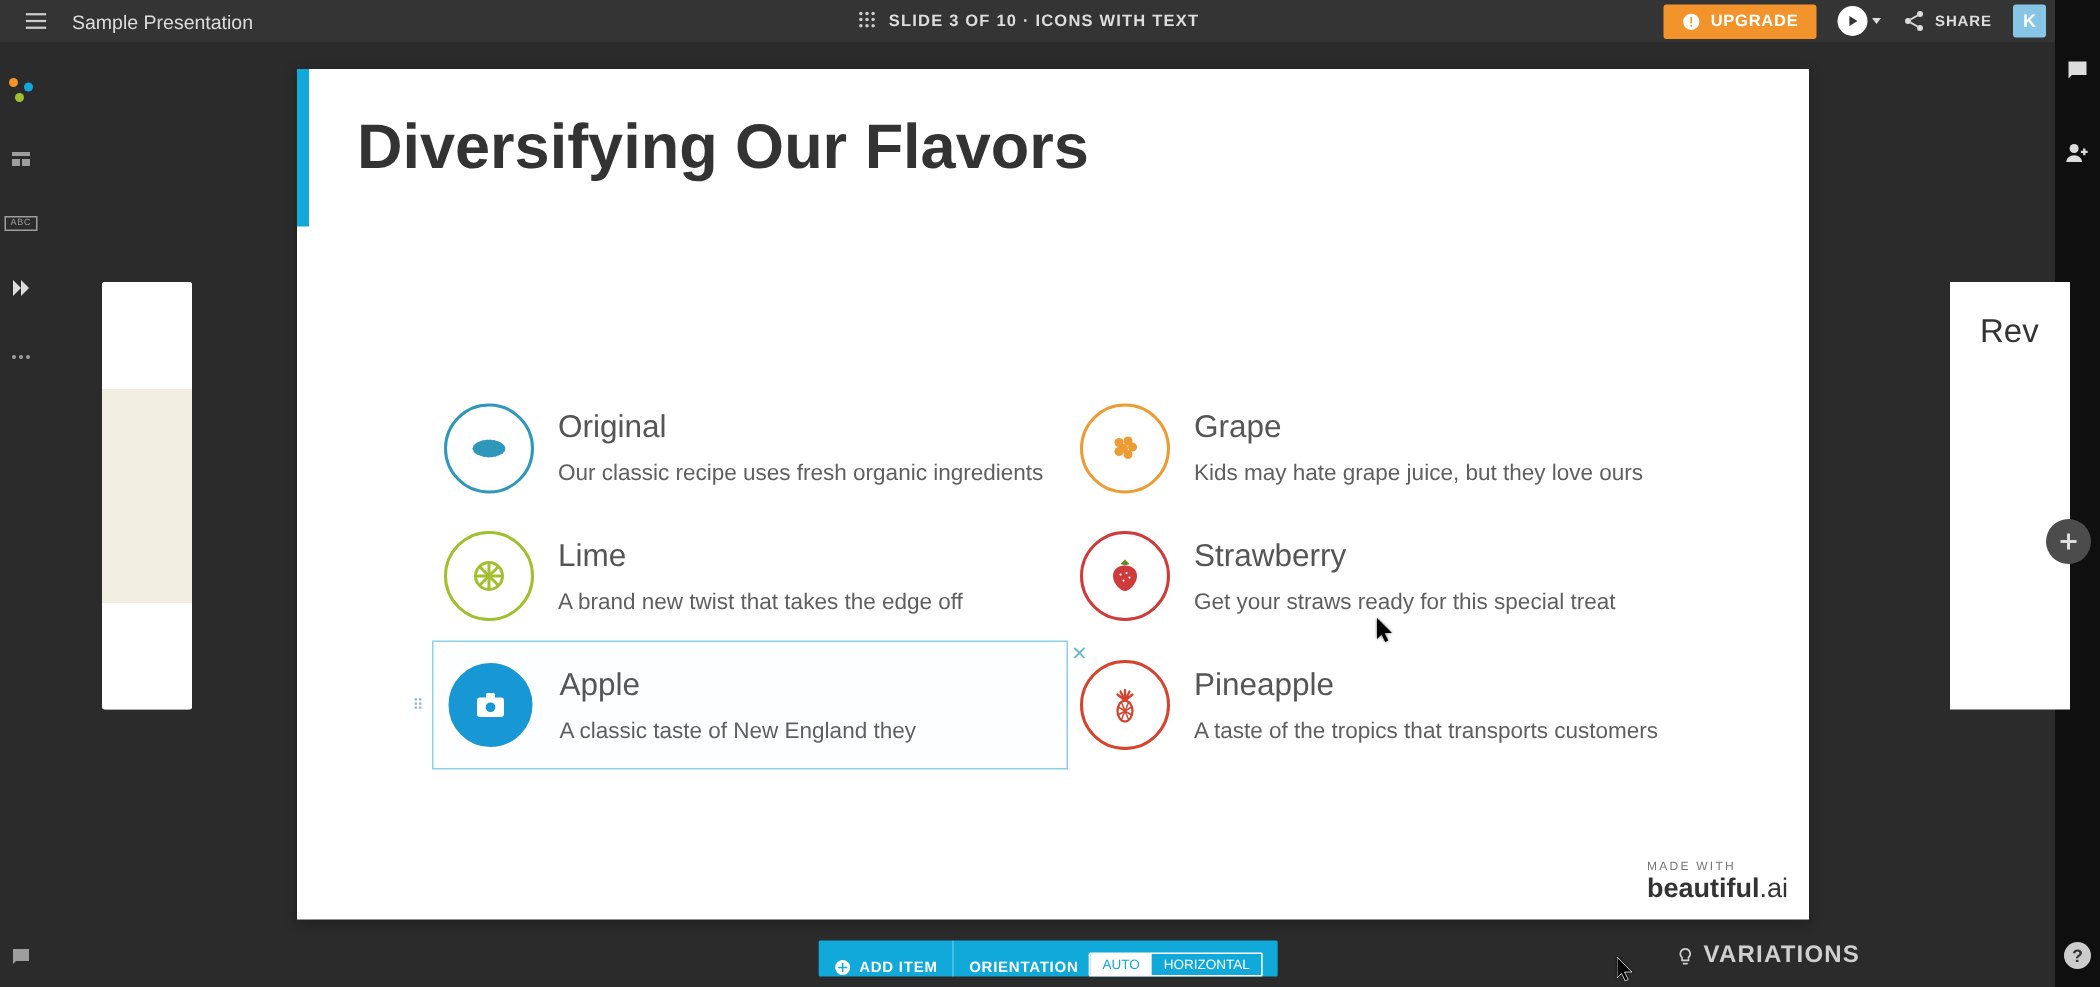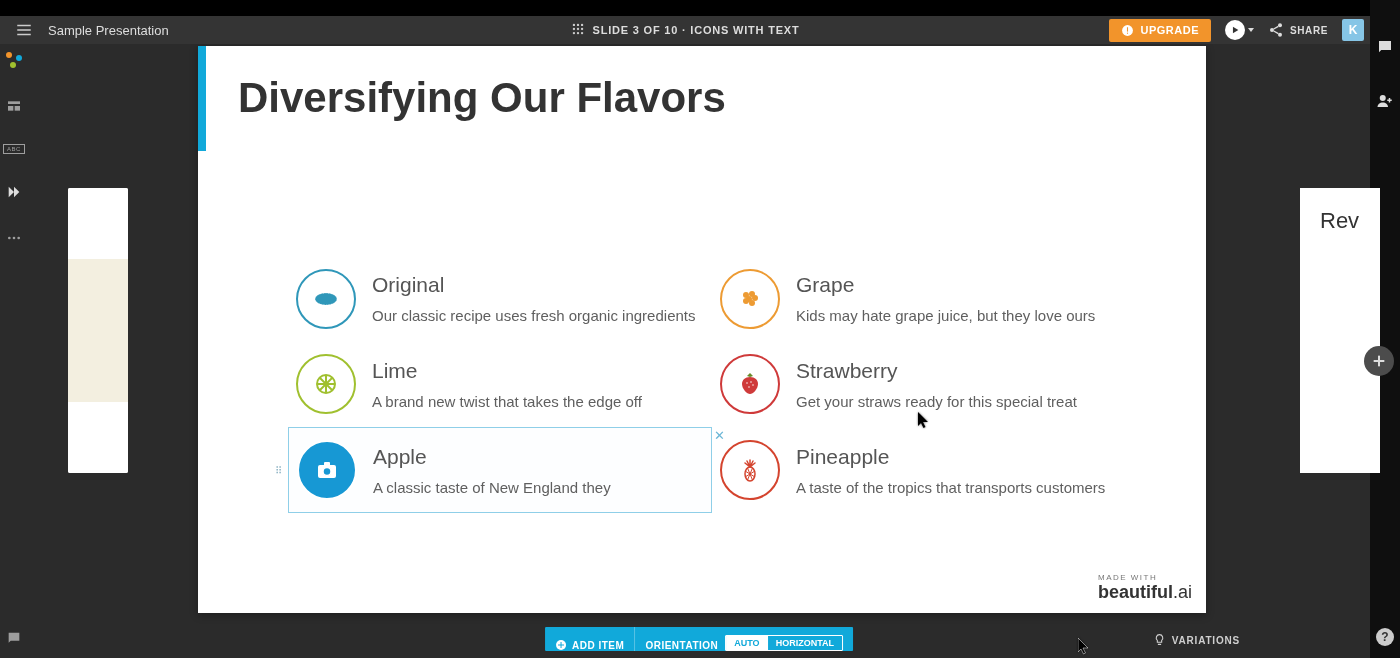--- a/index.html
+++ b/index.html
@@ -28,7 +28,7 @@
   *{box-sizing:border-box;font-family:"Source Sans Pro","Segoe UI",Helvetica,Arial,sans-serif}
   html,body{margin:0;padding:0;width:1400px;height:658px;background:var(--bg-black);overflow:hidden;color:var(--text-light)}
   
-  .top-header{position:absolute;left:0;top:16px;width:1370px;height:28px;background:var(--header-bg);display:flex;align-items:center;font-size:12px;z-index:20}
+  .top-header{position:absolute;left:0;top:0;width:1370px;height:28px;background:var(--header-bg);display:flex;align-items:center;font-size:12px;z-index:20}
   .hamburger{width:28px;height:28px;display:flex;align-items:center;justify-content:center;margin:0 10px;color:#ccc}
   .hamburger svg{width:18px;height:18px}
   .pres-title{font-weight:400;color:#ddd;font-size:13px}

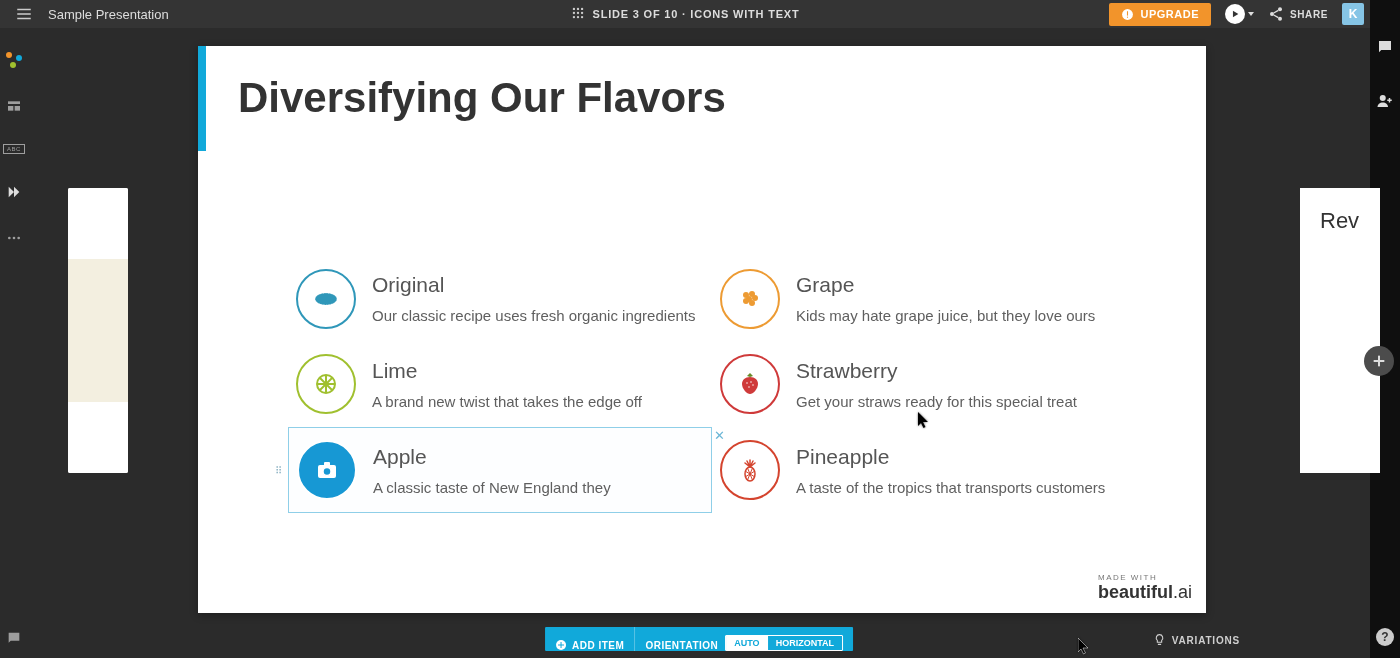--- a/index.html
+++ b/index.html
@@ -101,7 +101,7 @@
   .bt-add svg{width:12px;height:12px}
   .bt-label{font-weight:700;letter-spacing:.5px}
   .orient-toggle{display:flex;height:16px;border:1px solid #fff;border-radius:1px;overflow:hidden;margin-left:2px}
-  .orient-toggle div{padding:0 8px;display:flex;align-items:center;font-size:9px;font-weight:700}
+  .orient-toggle div{padding:0 8px;display:flex;align-items:center;font-size:9px;font-weight:400}
   .orient-toggle .active{background:#fff;color:var(--toolbar)}
   .variations{position:absolute;right:130px;bottom:12px;display:flex;align-items:flex-end;gap:6px;color:#cfcfcf;font-size:10px;letter-spacing:.8px;font-weight:600}
   .variations svg{width:13px;height:13px}

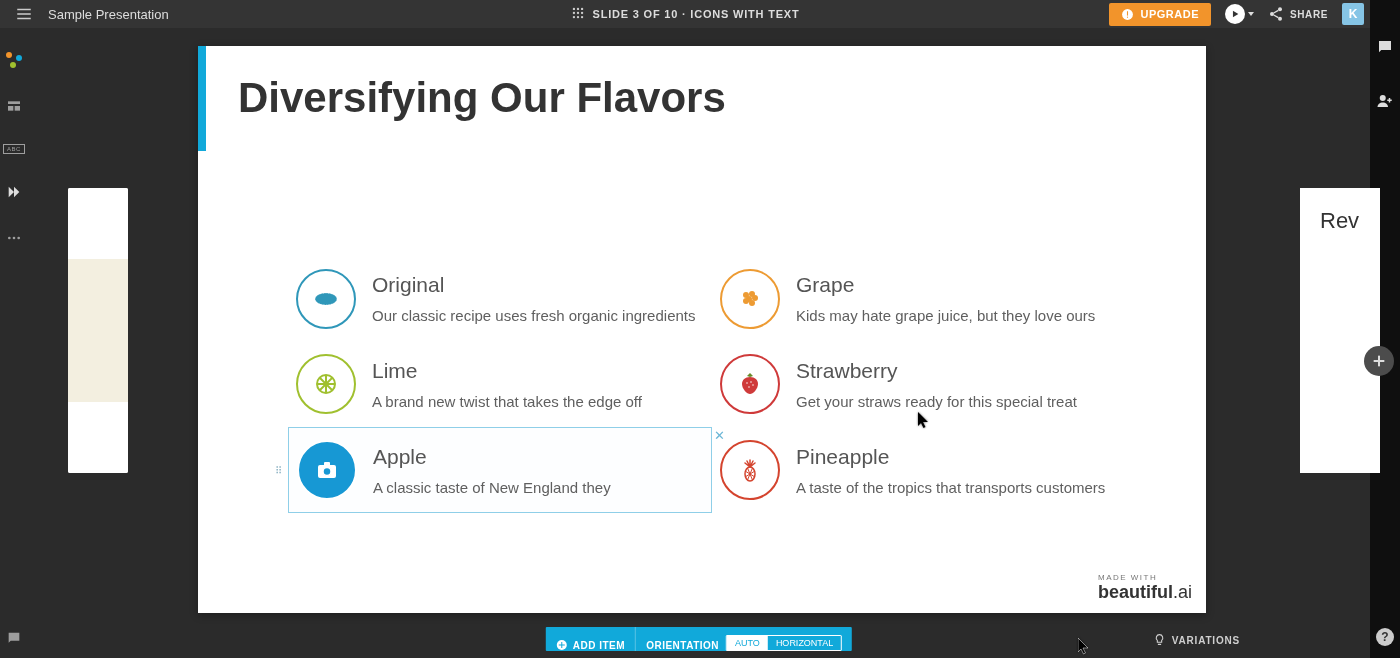--- a/index.html
+++ b/index.html
@@ -103,7 +103,7 @@
   .orient-toggle{display:flex;height:16px;border:1px solid #fff;border-radius:1px;overflow:hidden;margin-left:2px}
   .orient-toggle div{padding:0 8px;display:flex;align-items:center;font-size:9px;font-weight:400}
   .orient-toggle .active{background:#fff;color:var(--toolbar)}
-  .variations{position:absolute;right:130px;bottom:12px;display:flex;align-items:flex-end;gap:6px;color:#cfcfcf;font-size:10px;letter-spacing:.8px;font-weight:600}
+  .variations{position:absolute;right:130px;bottom:12px;display:flex;align-items:center;gap:6px;color:#cfcfcf;font-size:16px;letter-spacing:.8px;font-weight:600}
   .variations svg{width:13px;height:13px}
   
   .cursor{position:absolute;width:12px;height:18px;z-index:50;pointer-events:none}

